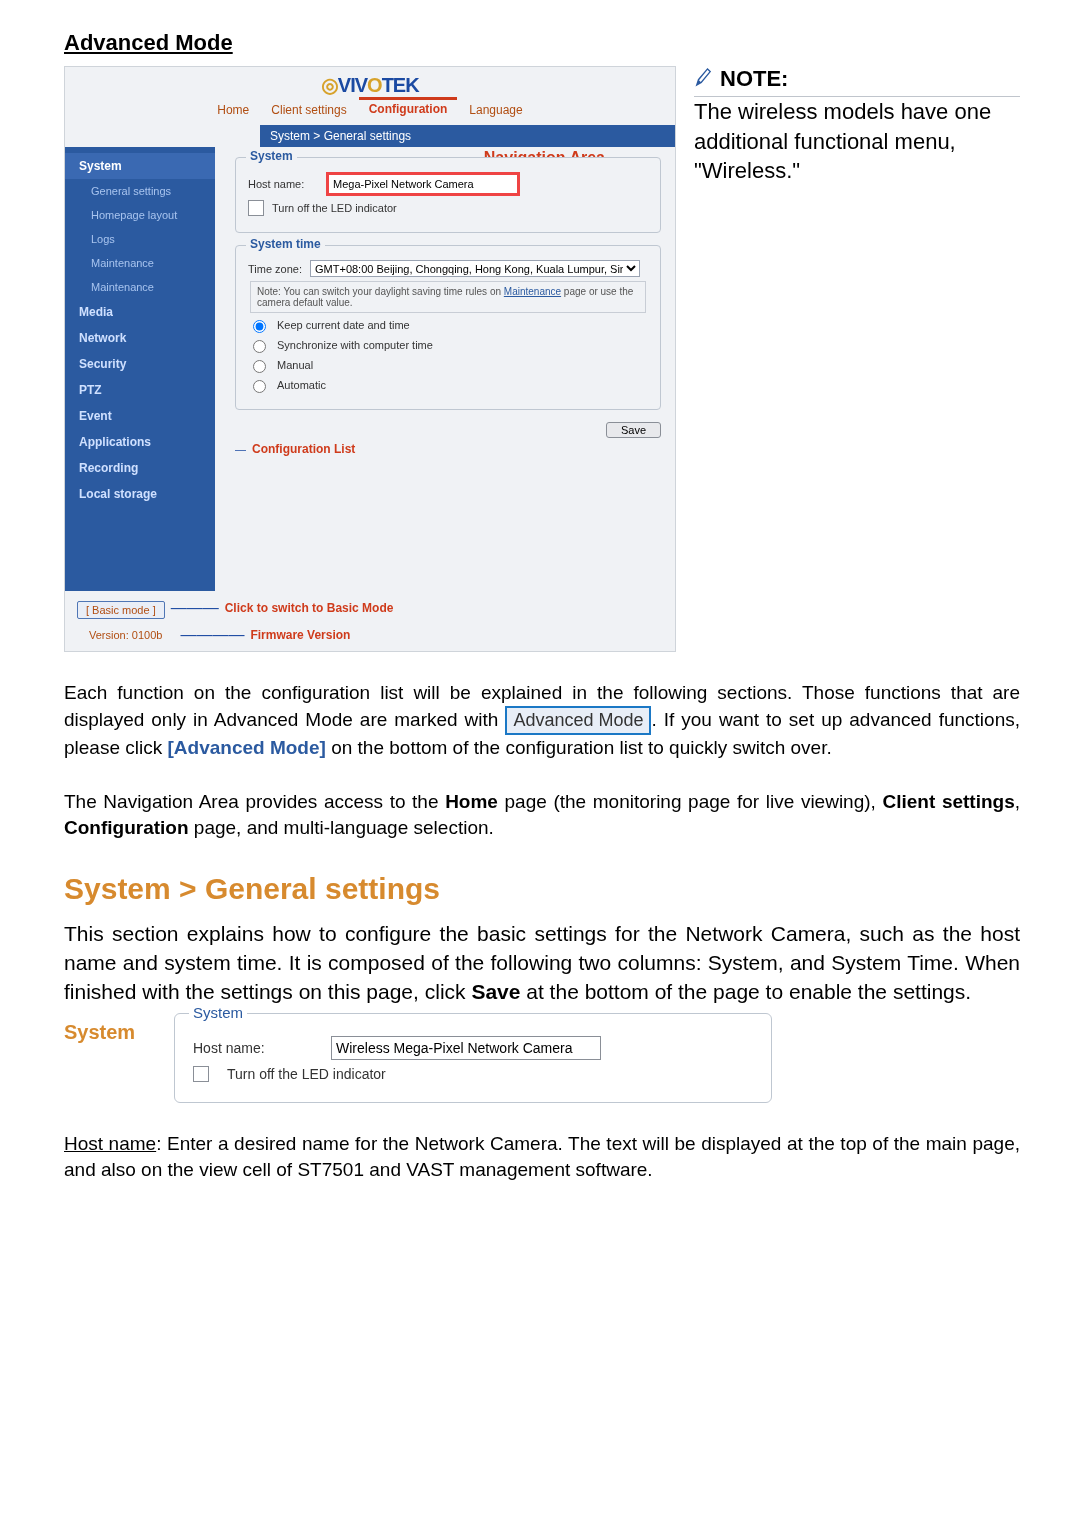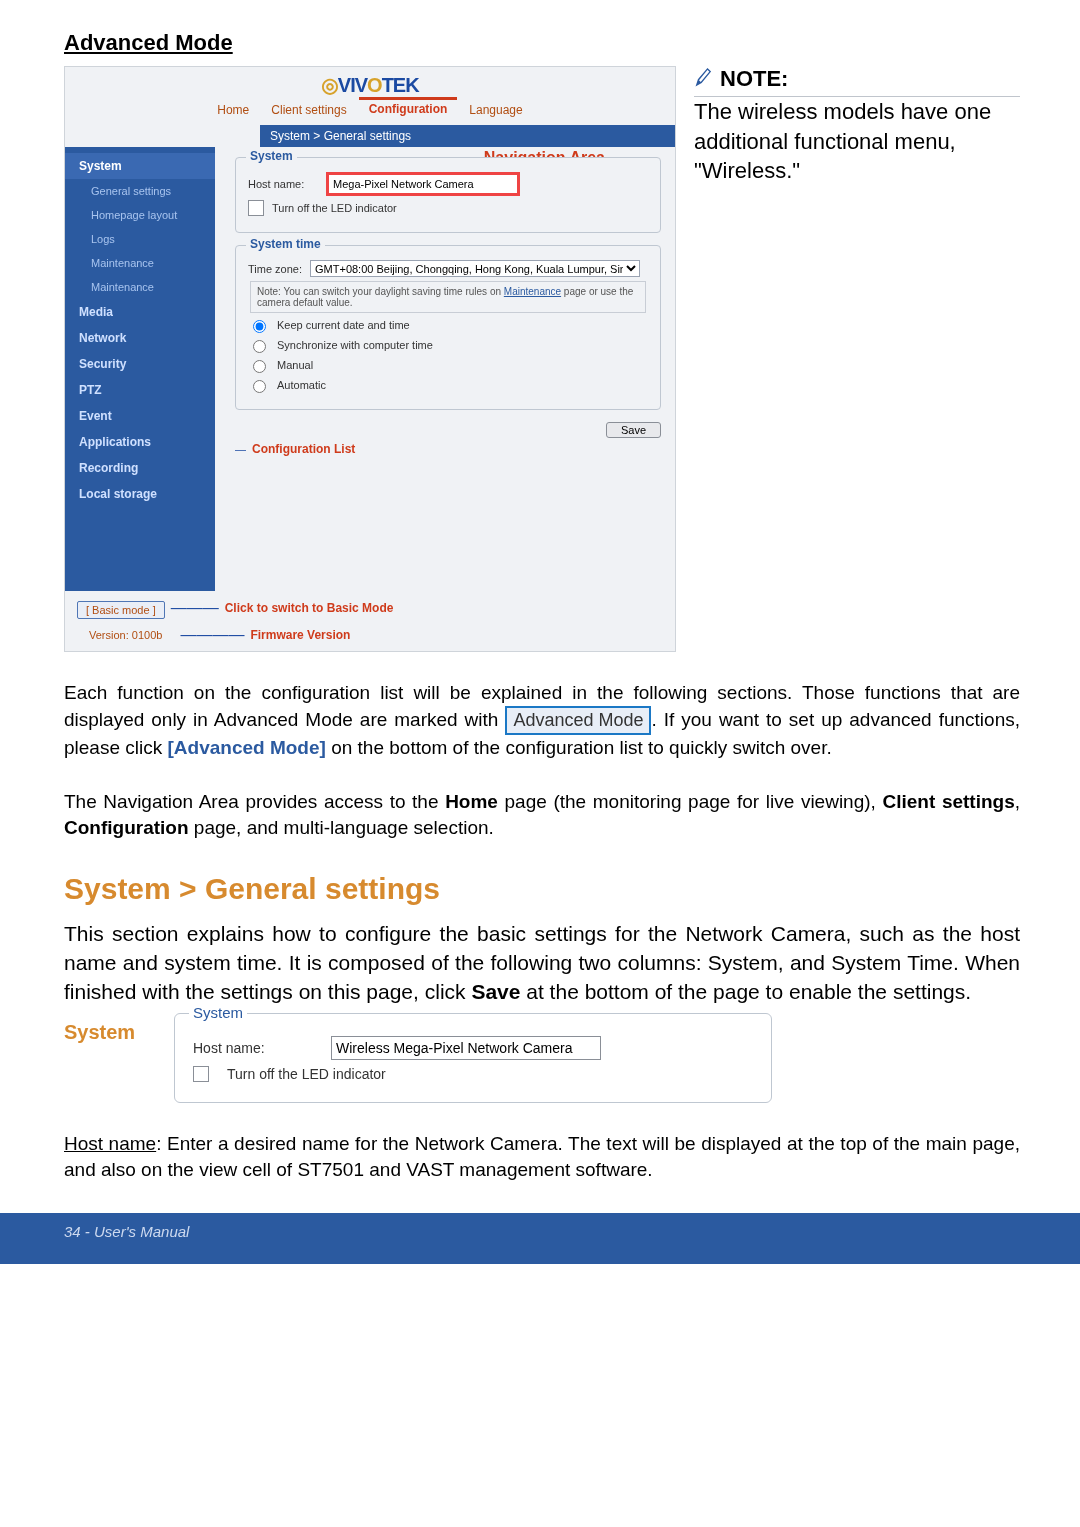--- a/index.html
+++ b/index.html
@@ -407,9 +407,6 @@
 
   </div>
 
-  <div class="footer-band">
-    <span>34 - User's Manual</span>
-  </div>
 </div>
 
 </body></html>

